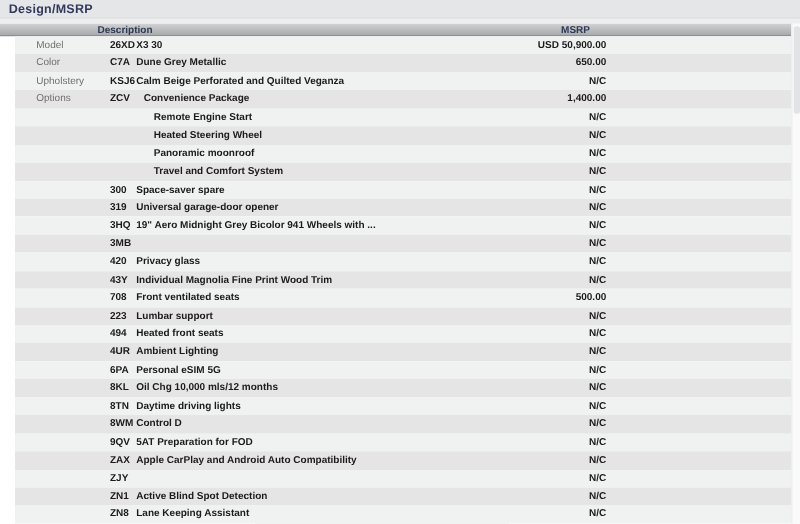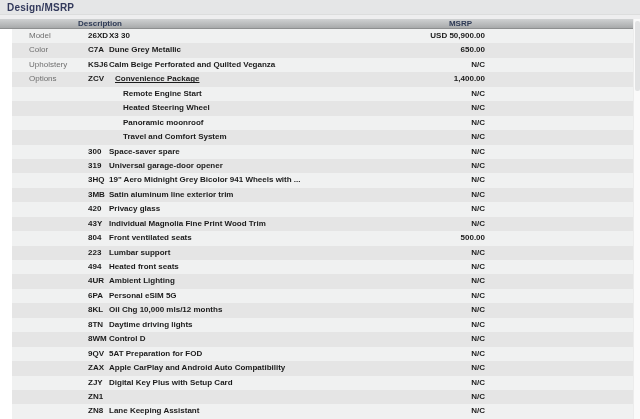--- a/index.html
+++ b/index.html
@@ -49,7 +49,7 @@
   .row .label{left:17px;font-weight:normal;color:#6f6f6f;}
   .row .code{left:76px;}
   .row .desc{left:97px;}
-  .row.package .desc{left:103px;text-decoration:underline;}
+  .row.package .desc{left:103px;}
   .row.sub .code{left:101px;margin-top:16px;}
   .row.sub .desc{left:111px;}
   .row .msrp{right:160px;margin-left:38px;}

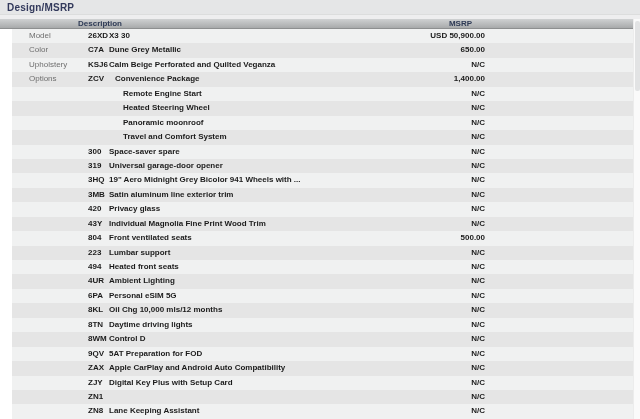--- a/index.html
+++ b/index.html
@@ -150,7 +150,6 @@
       <div class="row main">
         <span class="label"></span>
         <span class="code">3MB</span>
-        <span class="desc">Satin aluminum line exterior trim</span>
         <span class="msrp">N/C</span>
       </div>
       <div class="row main shaded">

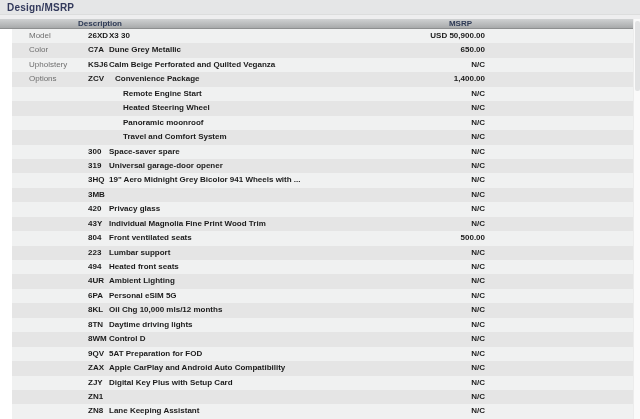--- a/index.html
+++ b/index.html
@@ -166,7 +166,7 @@
       </div>
       <div class="row main shaded">
         <span class="label"></span>
-        <span class="code">804</span>
+        <span class="code">708</span>
         <span class="desc">Front ventilated seats</span>
         <span class="msrp">500.00</span>
       </div>

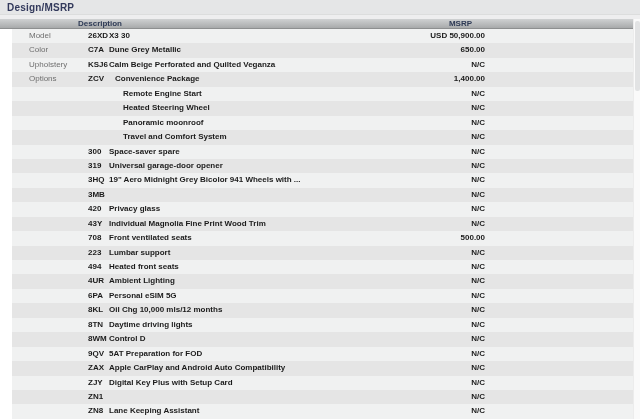--- a/index.html
+++ b/index.html
@@ -227,7 +227,6 @@
       <div class="row main shaded">
         <span class="label"></span>
         <span class="code">ZJY</span>
-        <span class="desc">Digital Key Plus with Setup Card</span>
         <span class="msrp">N/C</span>
       </div>
       <div class="row main">

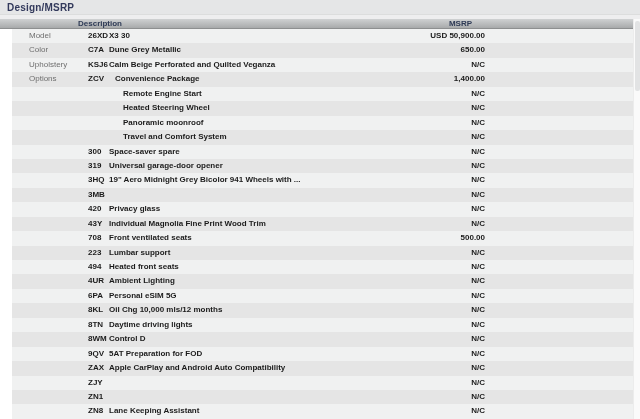--- a/index.html
+++ b/index.html
@@ -232,6 +232,7 @@
       <div class="row main">
         <span class="label"></span>
         <span class="code">ZN1</span>
+        <span class="desc">Active Blind Spot Detection</span>
         <span class="msrp">N/C</span>
       </div>
       <div class="row main shaded">

